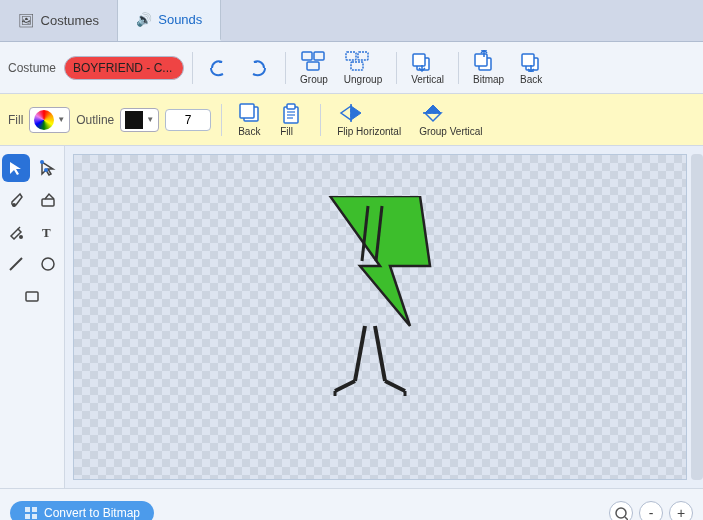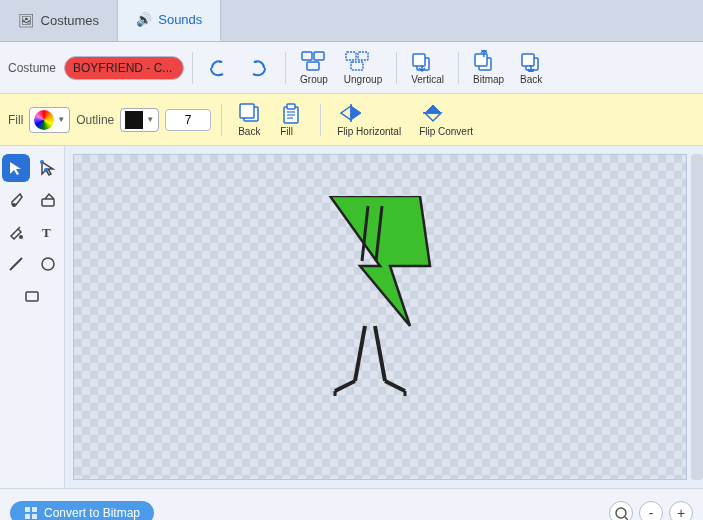--- a/index.html
+++ b/index.html
@@ -364,7 +364,7 @@
       <polygon points="6,11 14,3 22,11" fill="#2a72d8" stroke="#2a72d8" stroke-width="1"></polygon>
       <polygon points="6,11 14,19 22,11" fill="none" stroke="#2a72d8" stroke-width="1.5"></polygon>
     </svg>
-    <span class="icon-btn-label">Flip Convert</span>
+    <span class="icon-btn-label">Group Vertical</span>
   </button>
 </div>
 

